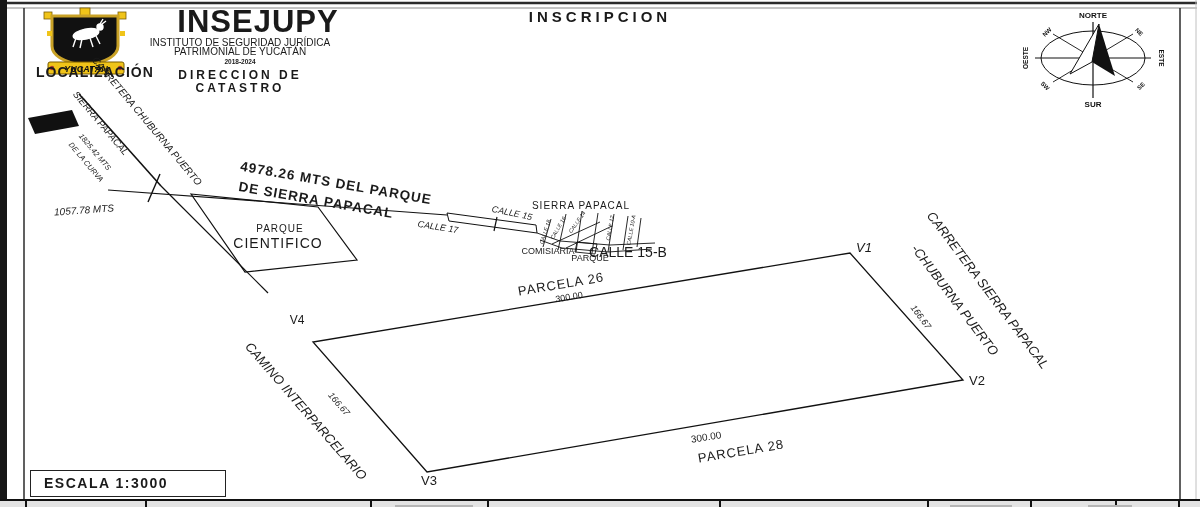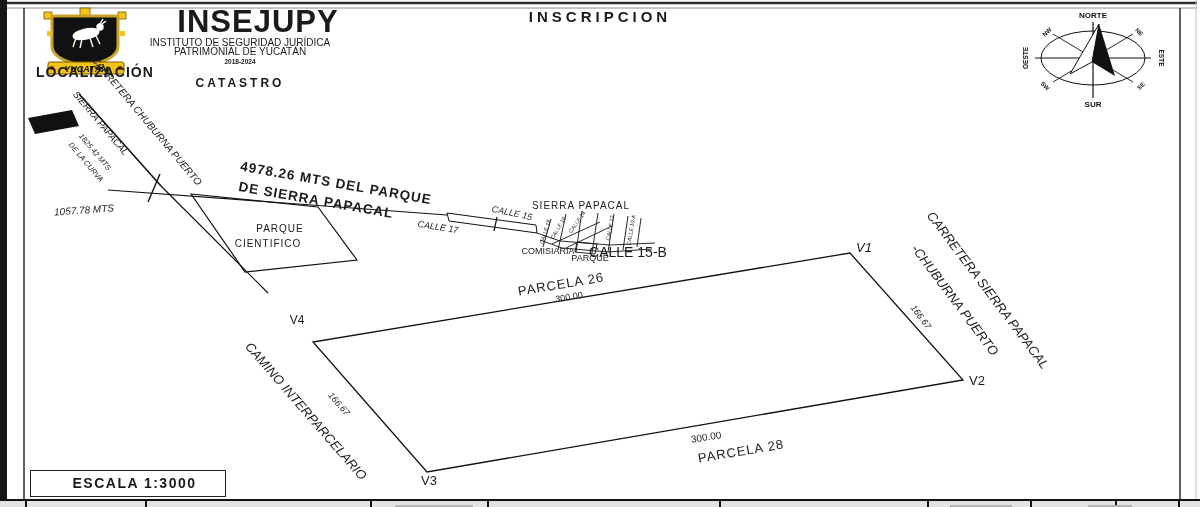--- a/index.html
+++ b/index.html
@@ -100,6 +100,7 @@
     <div class="t2">INSTITUTO DE SEGURIDAD JURÍDICA</div>
     <div class="t2">PATRIMONIAL DE YUCATÁN</div>
     <div class="t3">2018-2024</div>
+    <div class="t4">DIRECCION DE</div>
     <div class="t4" style="margin-top:12px;">CATASTRO</div>
   </div>
 

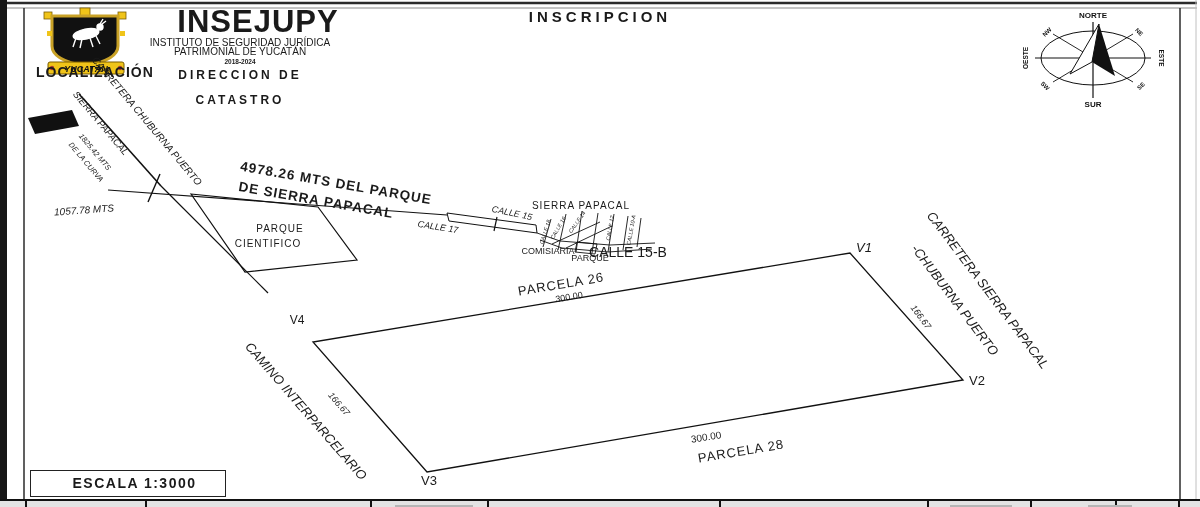--- a/index.html
+++ b/index.html
@@ -101,7 +101,7 @@
     <div class="t2">PATRIMONIAL DE YUCATÁN</div>
     <div class="t3">2018-2024</div>
     <div class="t4">DIRECCION DE</div>
-    <div class="t4" style="margin-top:12px;">CATASTRO</div>
+    <div class="t4" style="margin-top:0;">CATASTRO</div>
   </div>
 
   <div id="doc-title">INSCRIPCION</div>

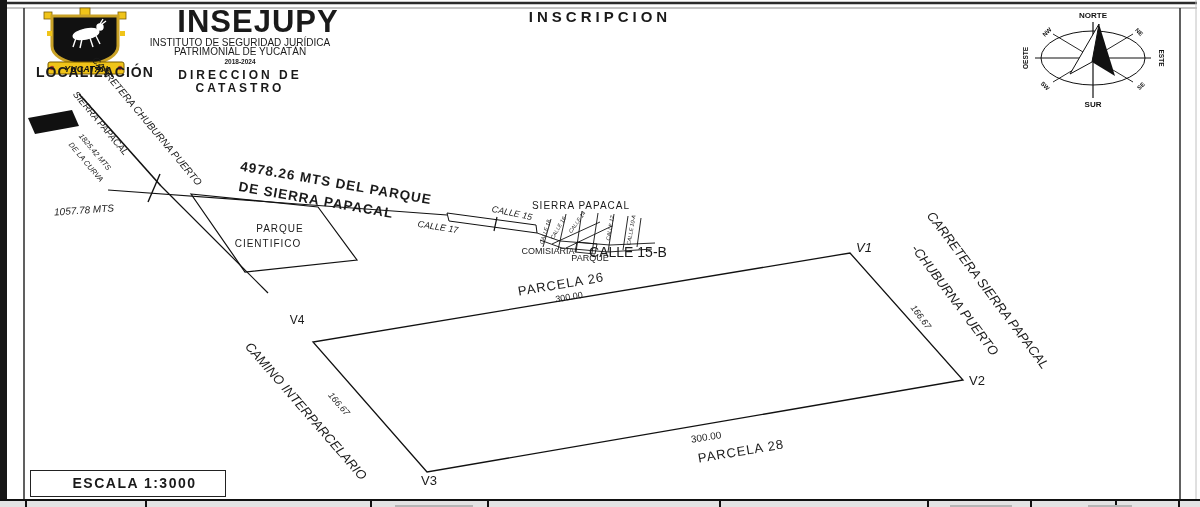--- a/index.html
+++ b/index.html
@@ -135,7 +135,7 @@
   <div class="lbl" style="left:316px;top:200px;font-size:13.5px;font-weight:600;letter-spacing:1px;transform:translate(-50%,-50%) rotate(10deg);">DE SIERRA PAPACAL</div>
 
   <div class="lbl" style="left:280px;top:228px;font-size:10px;letter-spacing:1px;">PARQUE</div>
-  <div class="lbl" style="left:268px;top:243px;font-size:10px;letter-spacing:1px;">CIENTIFICO</div>
+  <div class="lbl" style="left:278px;top:243px;font-size:14px;letter-spacing:1px;">CIENTIFICO</div>
 
   <div class="lbl it" style="left:438px;top:227px;font-size:9px;transform:translate(-50%,-50%) rotate(9deg);">CALLE 17</div>
   <div class="lbl it" style="left:512px;top:213px;font-size:9px;transform:translate(-50%,-50%) rotate(12deg);">CALLE 15</div>

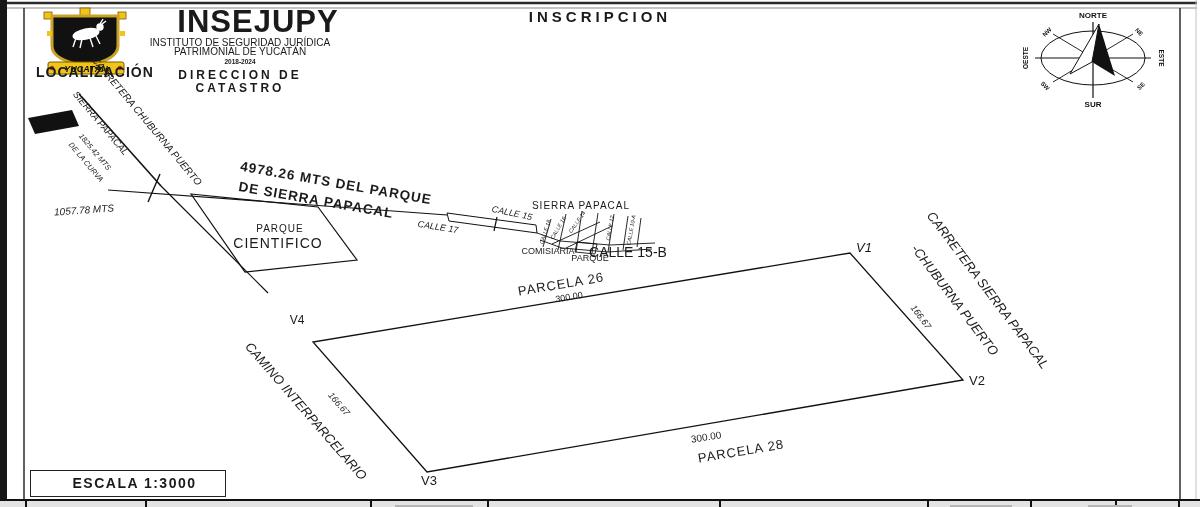--- a/index.html
+++ b/index.html
@@ -19,7 +19,7 @@
   #left-bar{position:absolute;left:0;top:0;width:7px;height:507px;background:#161616;}
   #scale-box{position:absolute;left:30px;top:470px;width:196px;height:27px;border:1.6px solid #222;
              box-sizing:border-box;}
-  #scale-box .txt{font-size:14px;font-weight:bold;letter-spacing:1.5px;line-height:24px;padding-left:13px;text-align:center;}
+  #scale-box .txt{font-size:14px;font-weight:bold;letter-spacing:1.5px;line-height:24px;padding-left:13px;}
   #bottom-strip{position:absolute;left:0;top:499px;height:8px;width:1200px;background:#e3e3e3;
                 border-top:2px solid #111;box-sizing:content-box;}
   .tick{position:absolute;top:0;width:2px;height:8px;background:#111;}

